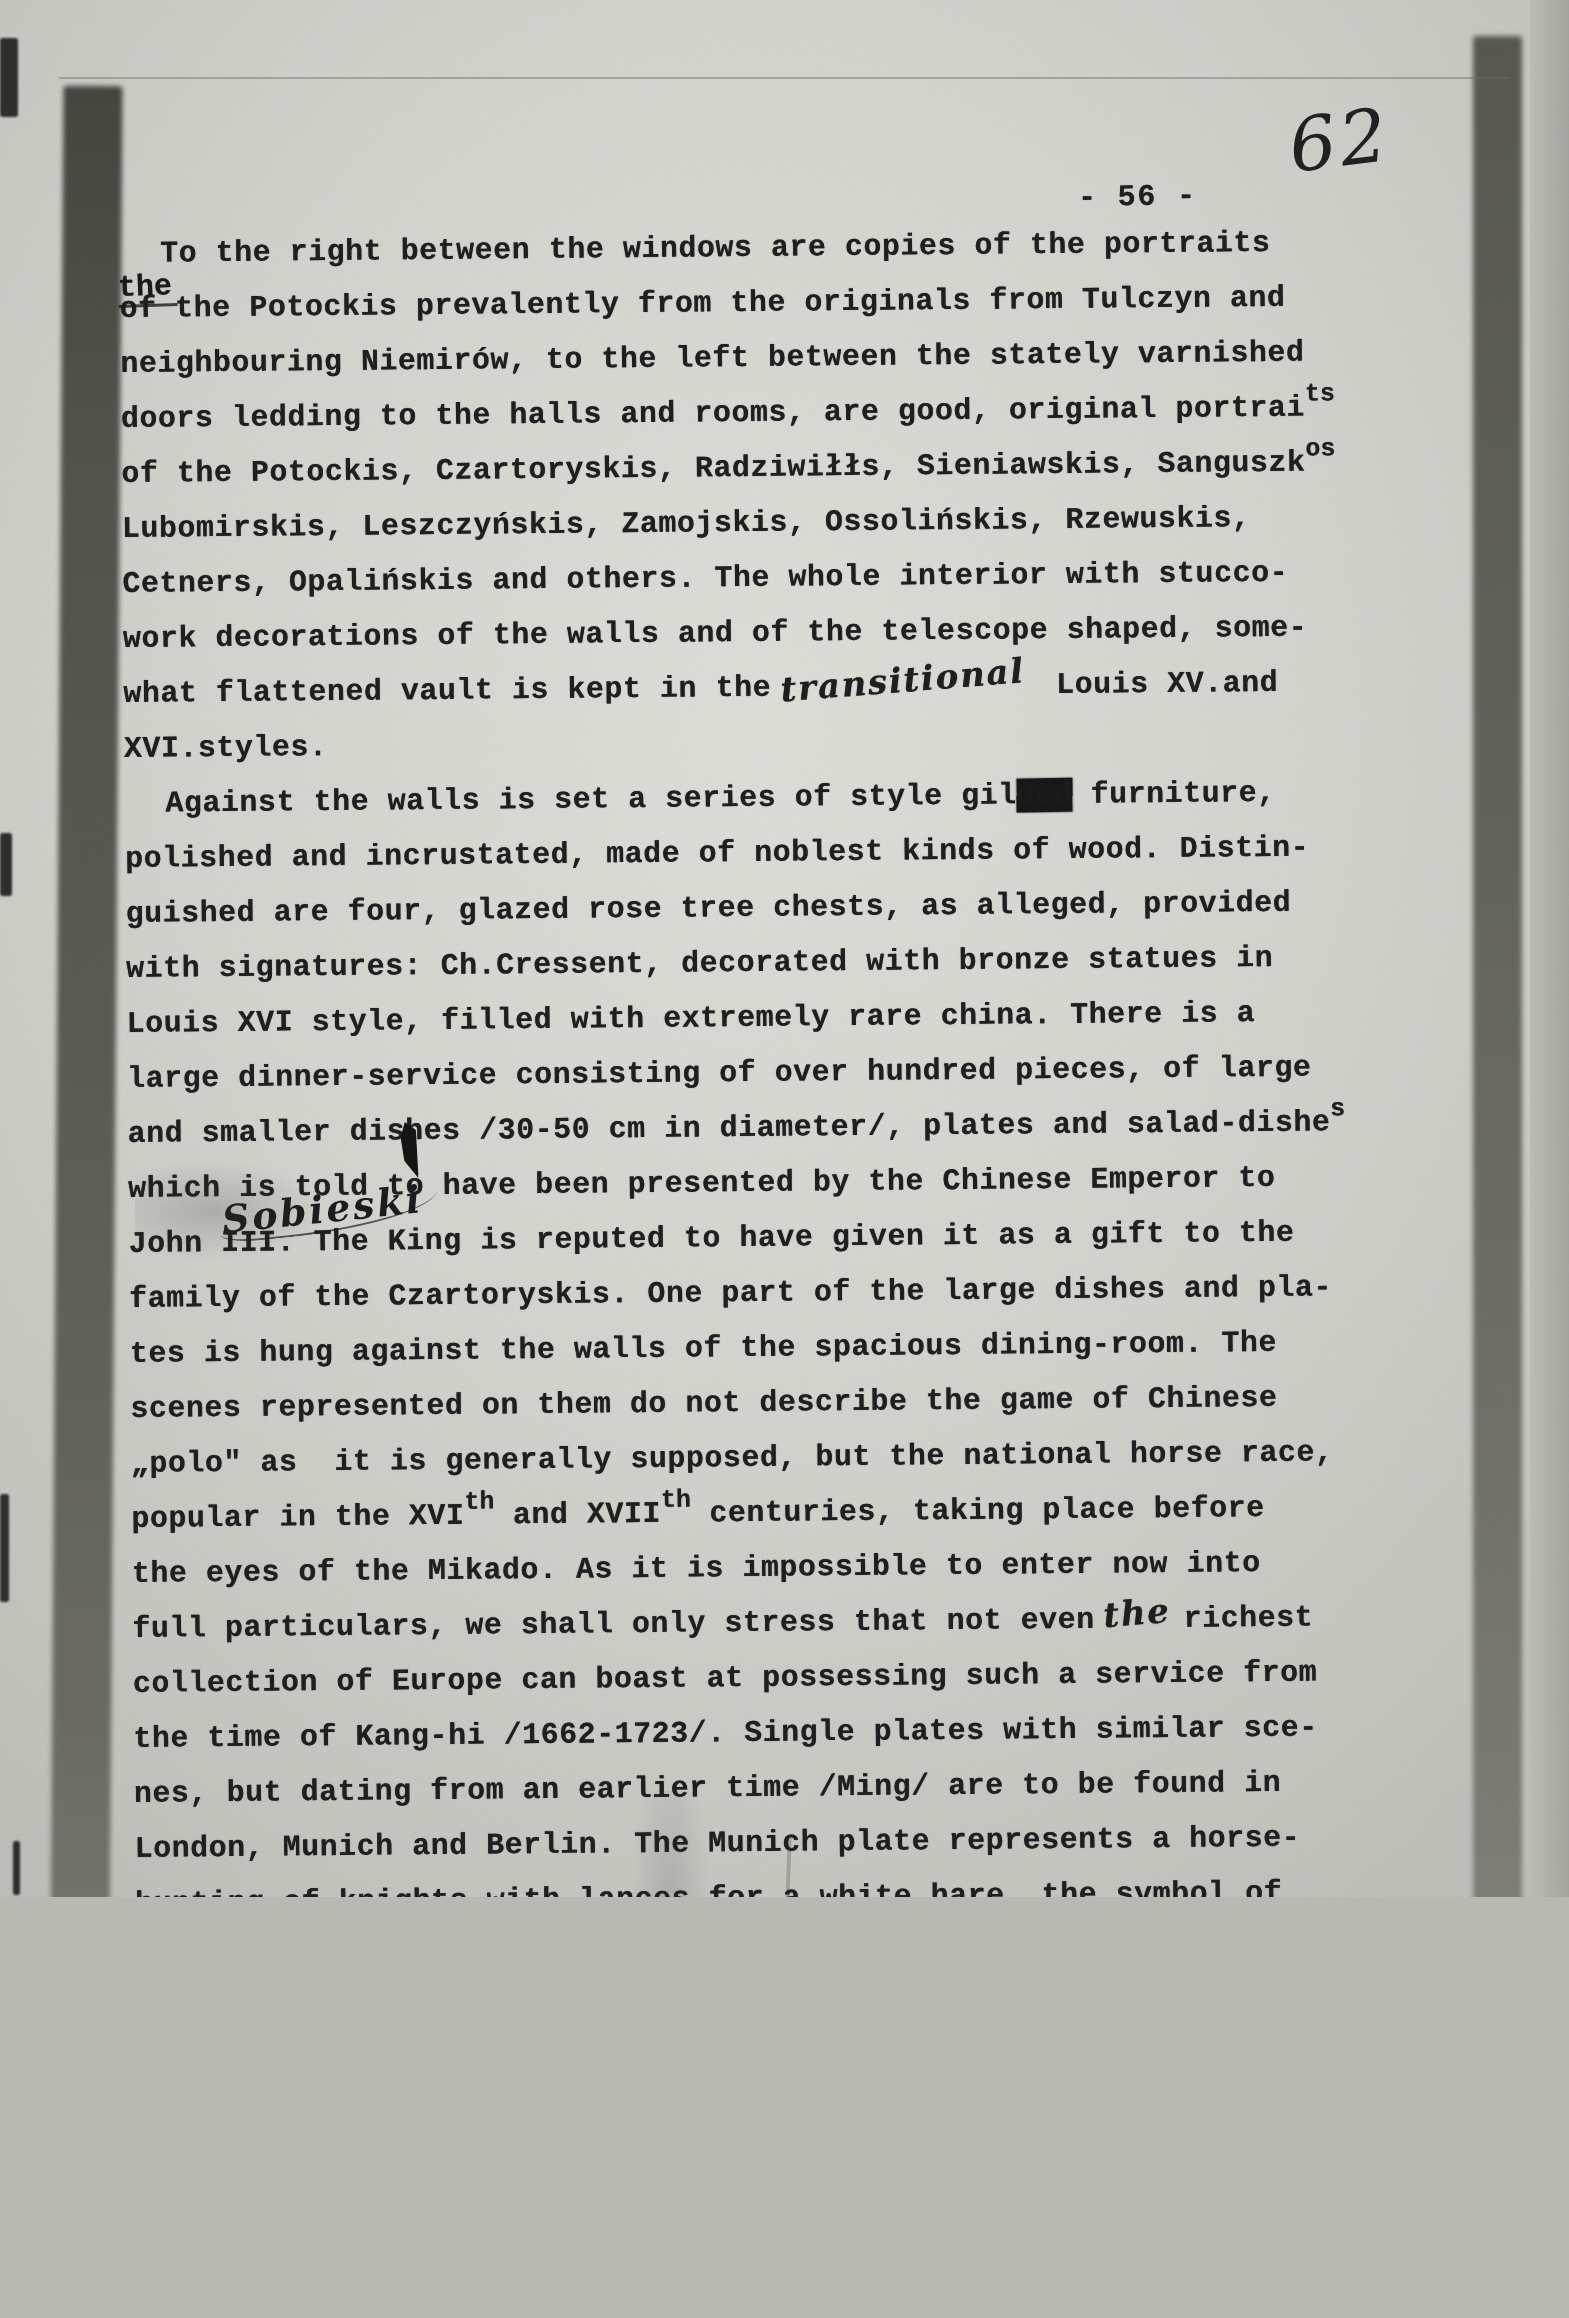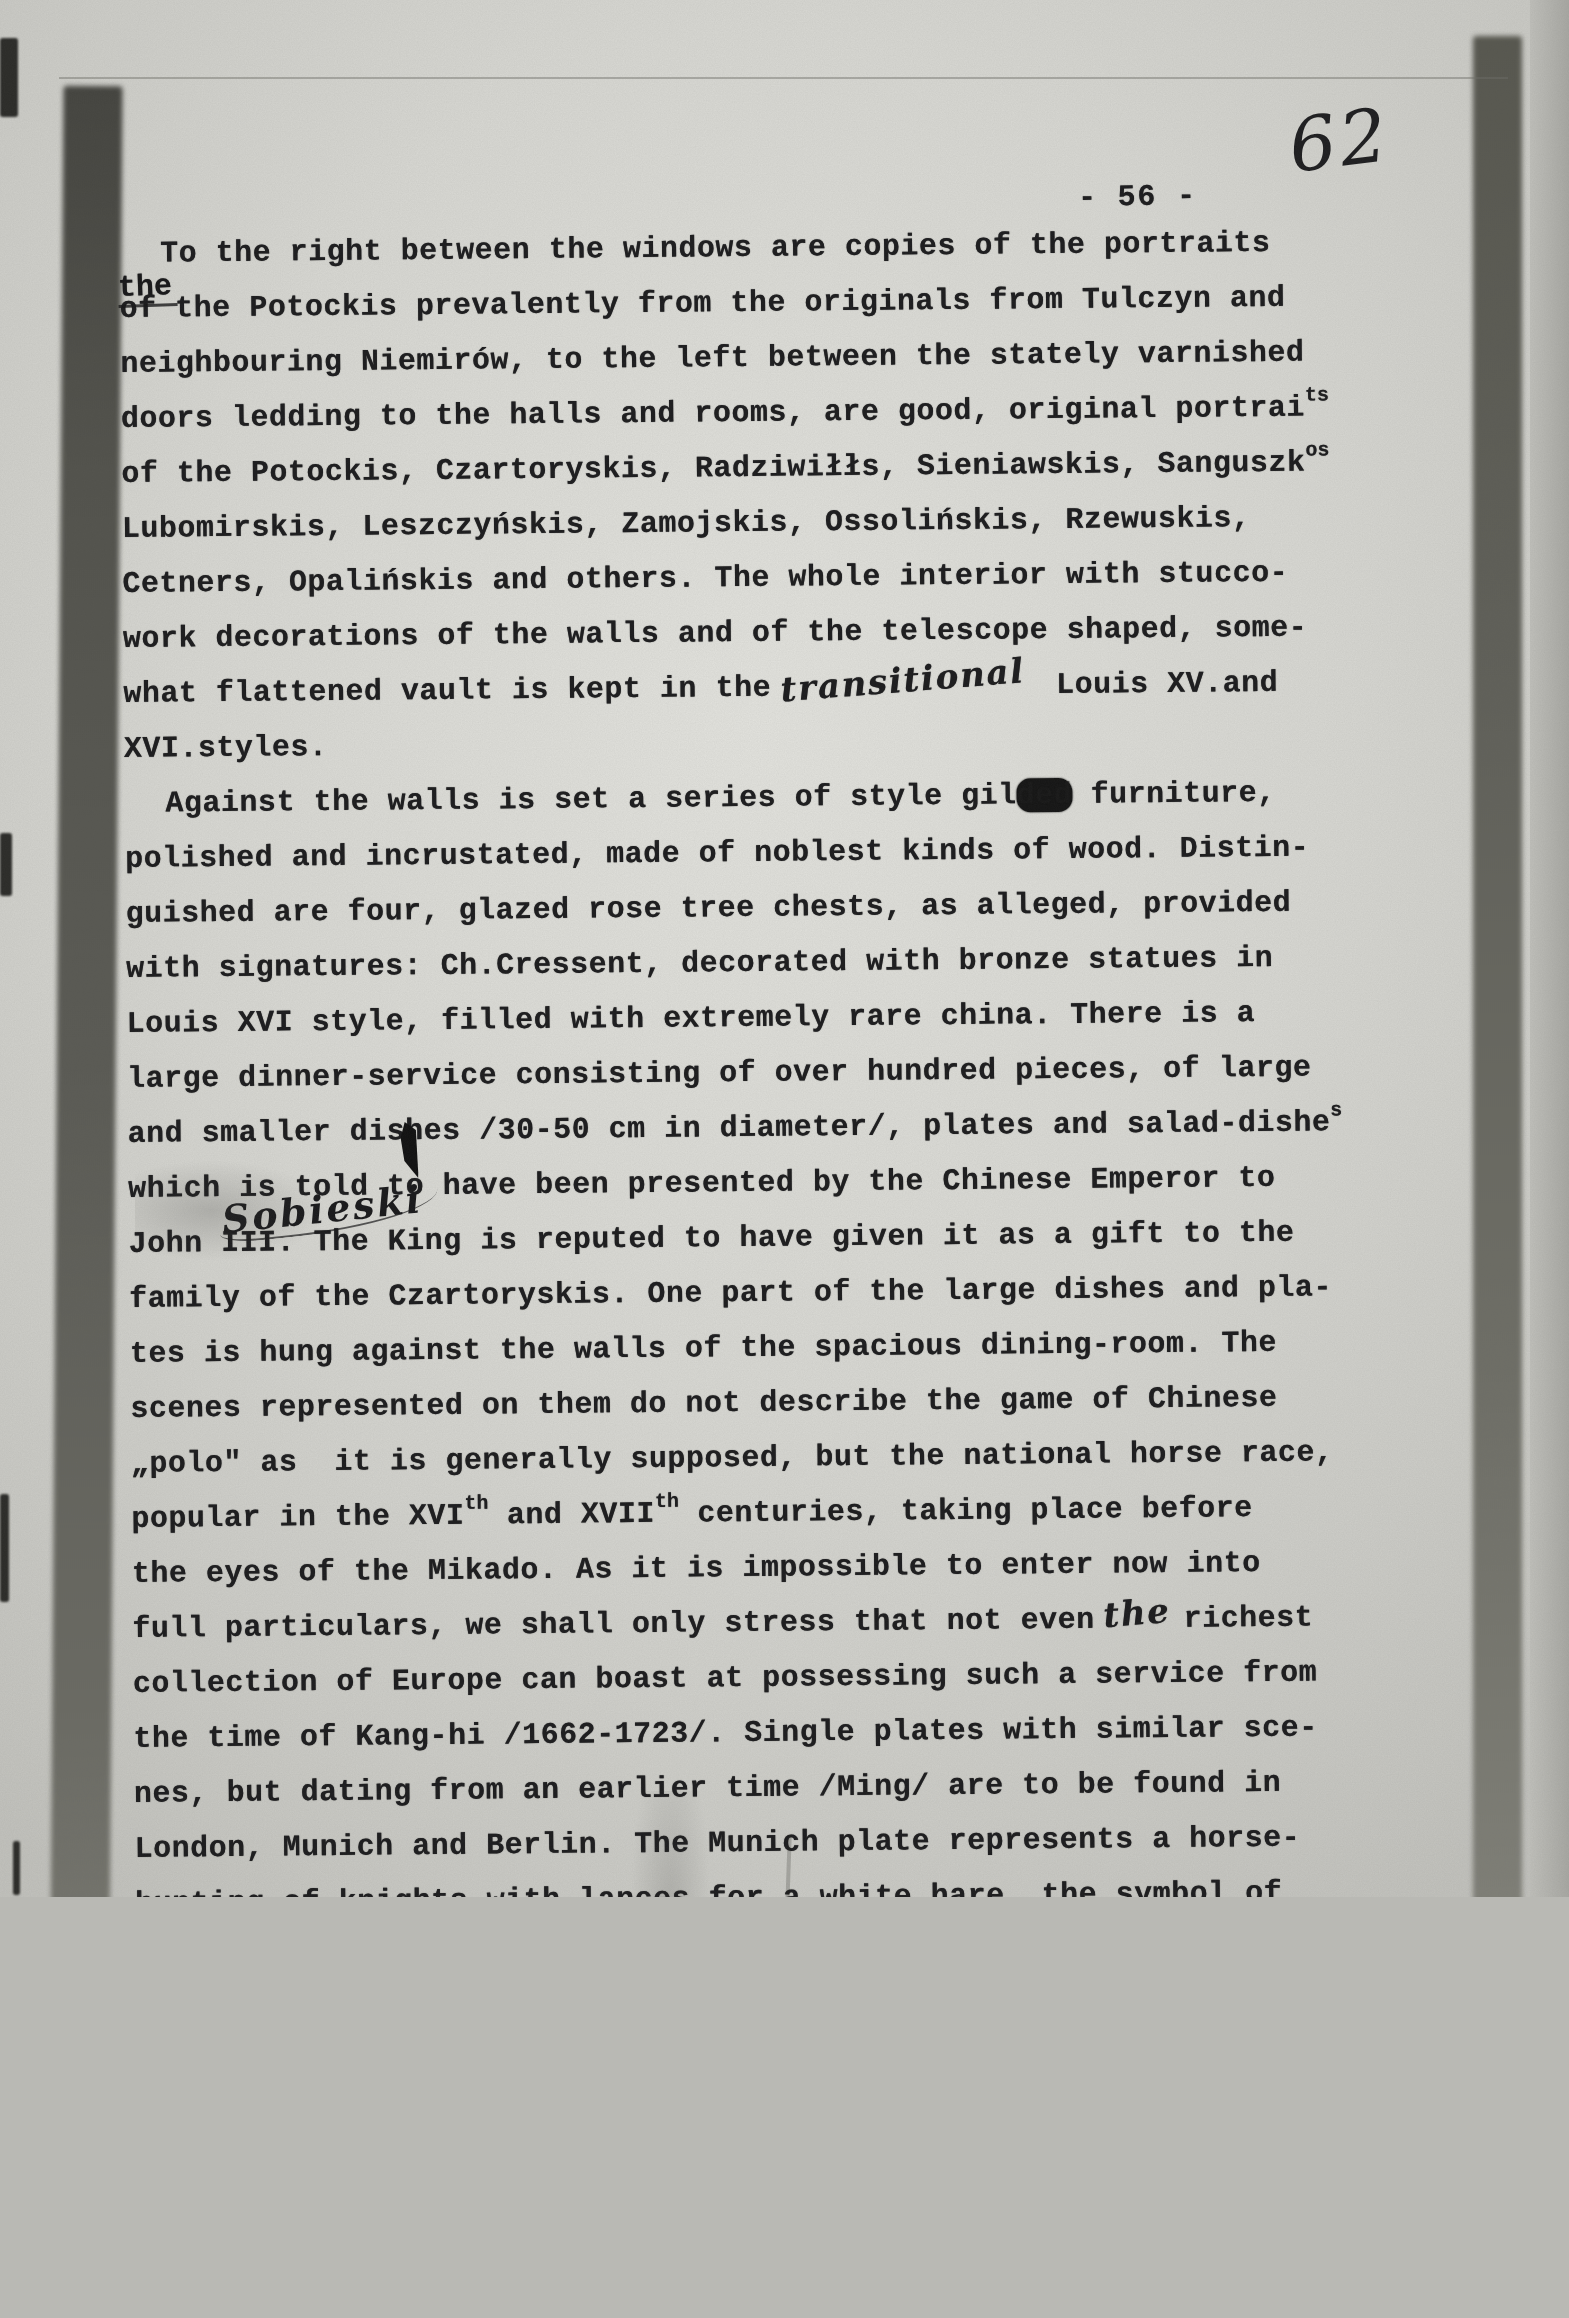--- a/index.html
+++ b/index.html
@@ -25,7 +25,7 @@
     text-shadow:0 0 0.9px rgba(25,25,25,.75);}
   .line{height:55px;line-height:55px;white-space:pre;}
   .line.ind{padding-left:41px;}
-  .p-sup{position:relative;top:-15.3px;font-size:20px;letter-spacing:0;}
+  .p-sup{position:relative;top:-15.3px;font-size:25px;letter-spacing:0;}
   .p-script{display:inline-block;font-family:"DejaVu Serif",serif;font-style:italic;
     font-size:34px;font-weight:600;letter-spacing:1.8px;line-height:0;
     transform:rotate(-4deg) translateY(-2.7px);margin:0 12.6px 0 9px;}

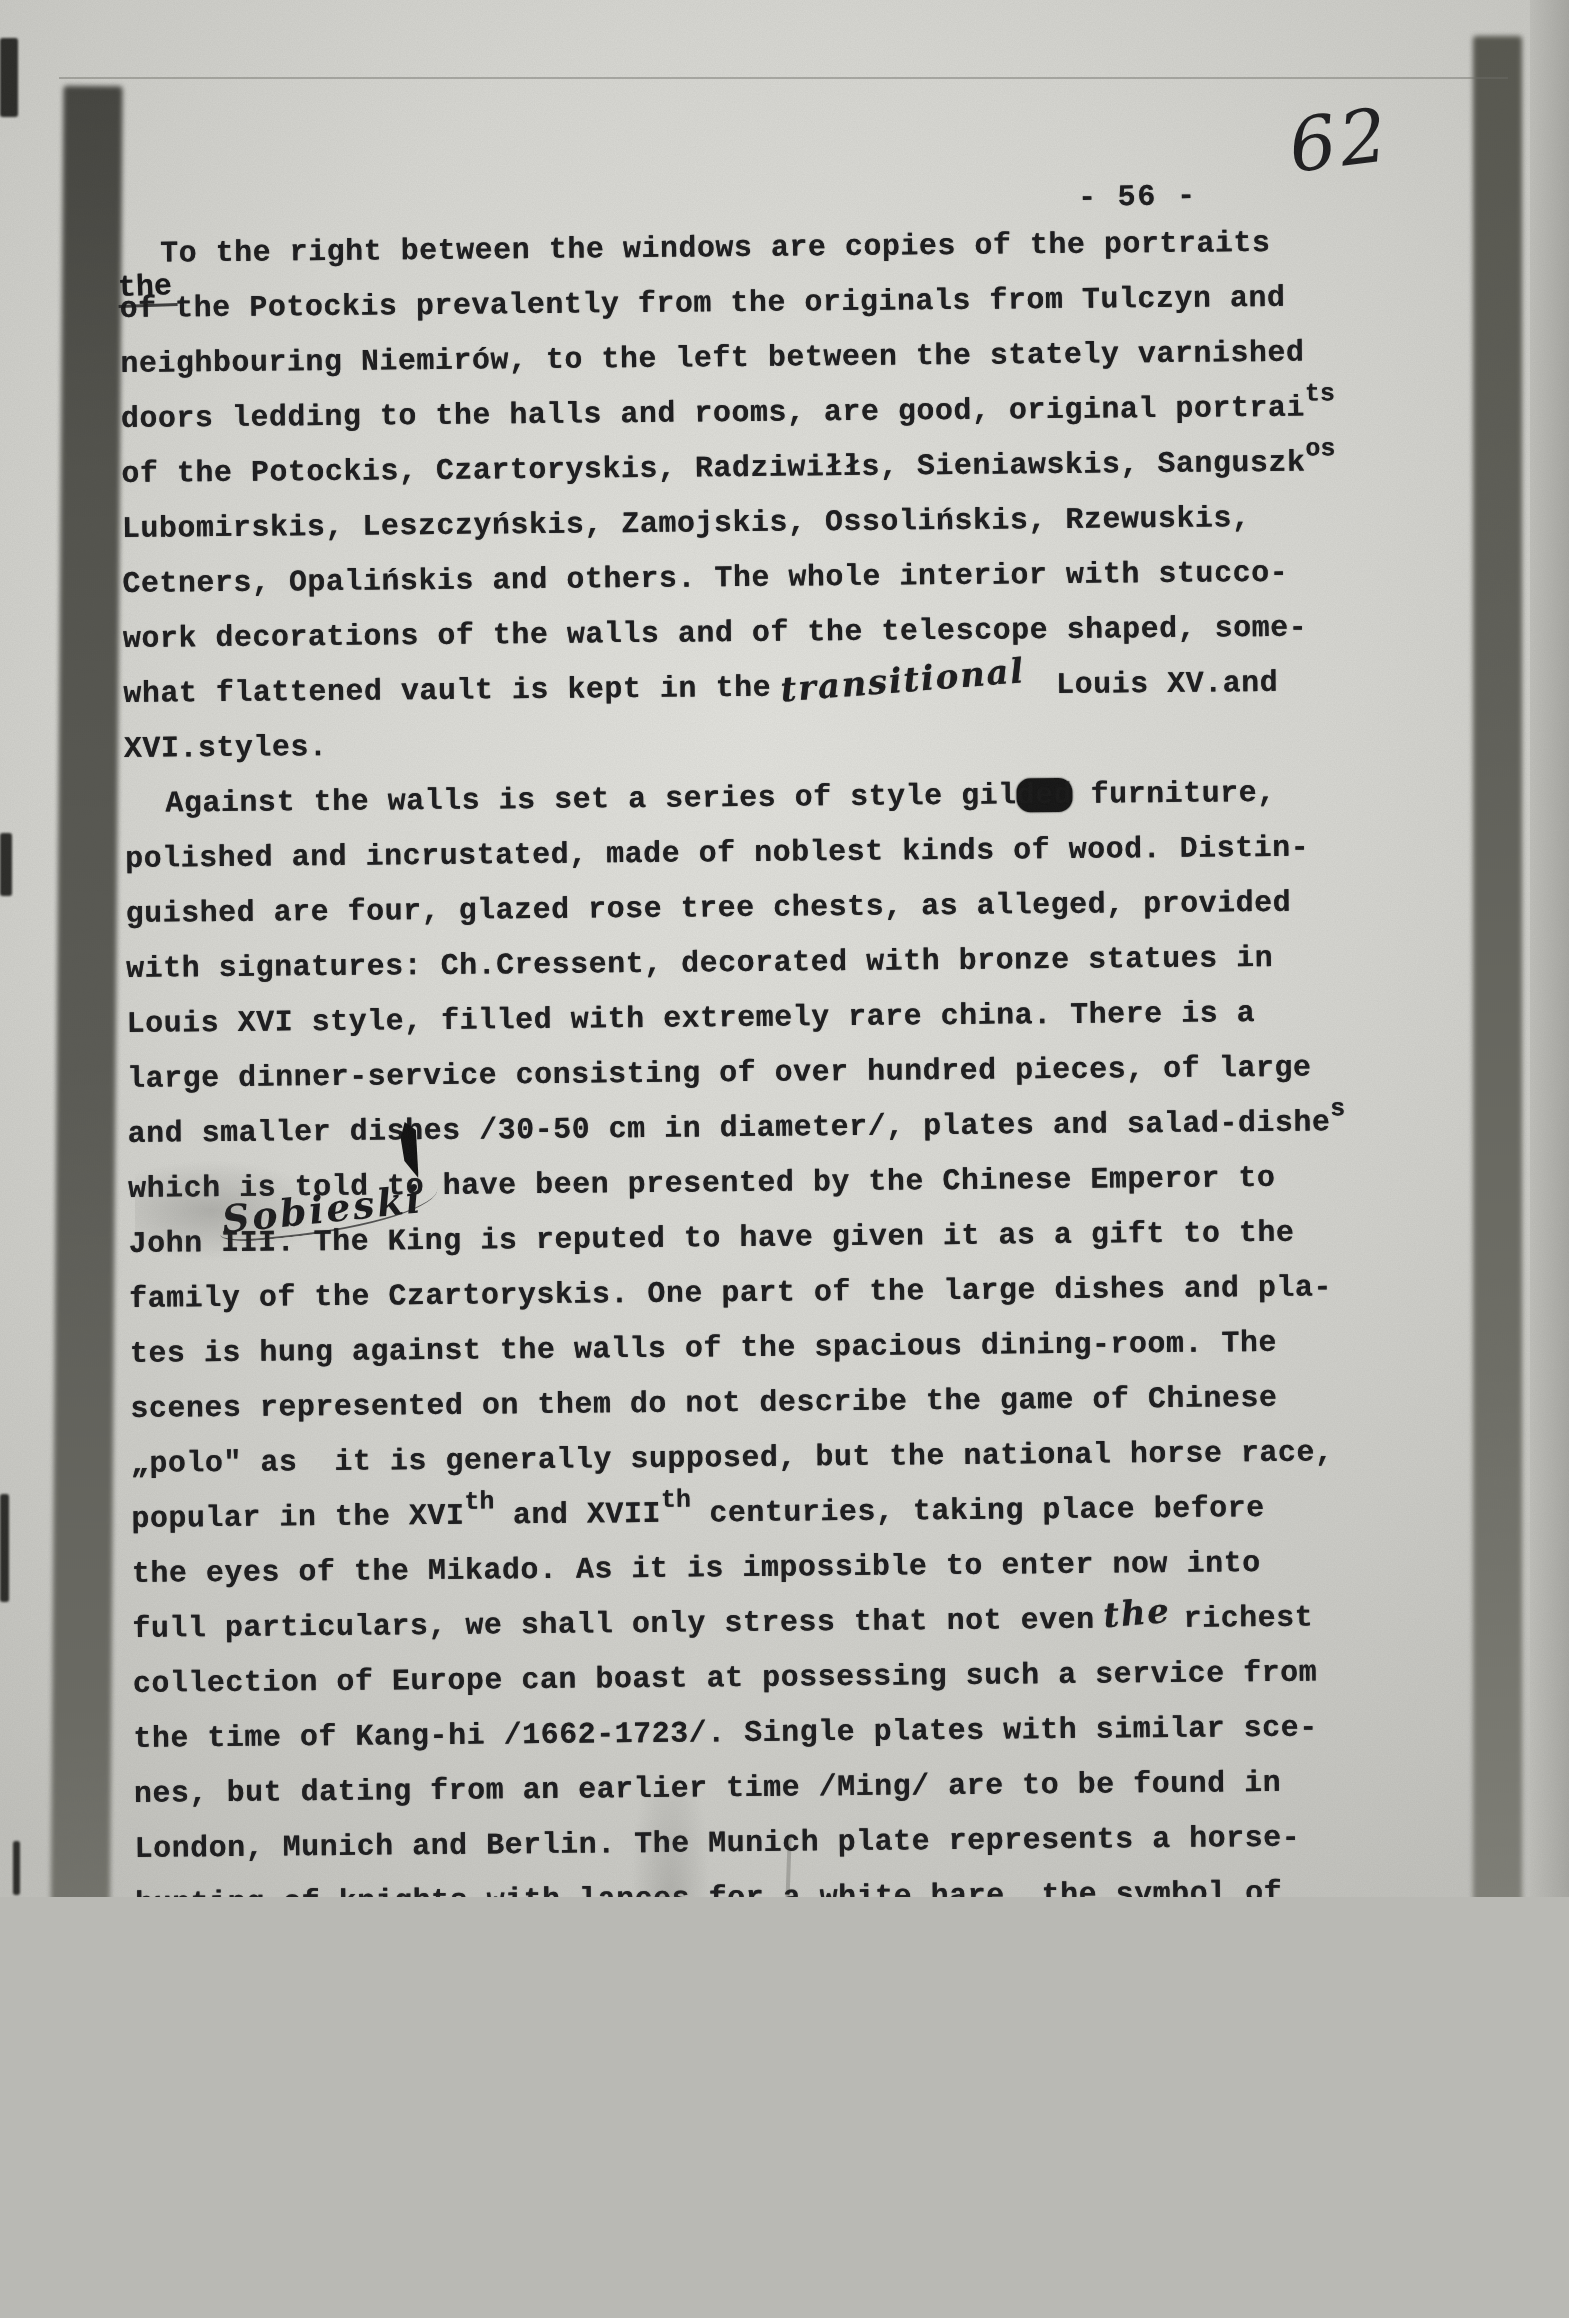--- a/index.html
+++ b/index.html
@@ -29,7 +29,7 @@
   .p-script{display:inline-block;font-family:"DejaVu Serif",serif;font-style:italic;
     font-size:34px;font-weight:600;letter-spacing:1.8px;line-height:0;
     transform:rotate(-4deg) translateY(-2.7px);margin:0 12.6px 0 9px;}
-  .p-blot{background:#141414;color:transparent;border-radius:14px;box-shadow:0 0 1.8px #141414;}
+  .p-blot{background:#141414;color:transparent;border-radius:0;box-shadow:0 0 1.8px #141414;}
   
   .page-num{position:absolute;left:1078px;top:180px;color:#1b1b1d;font-size:30px;font-weight:bold;
     letter-spacing:1.8px;white-space:pre;transform:rotate(-1deg);text-shadow:0 0 0.9px rgba(25,25,25,.7);}

